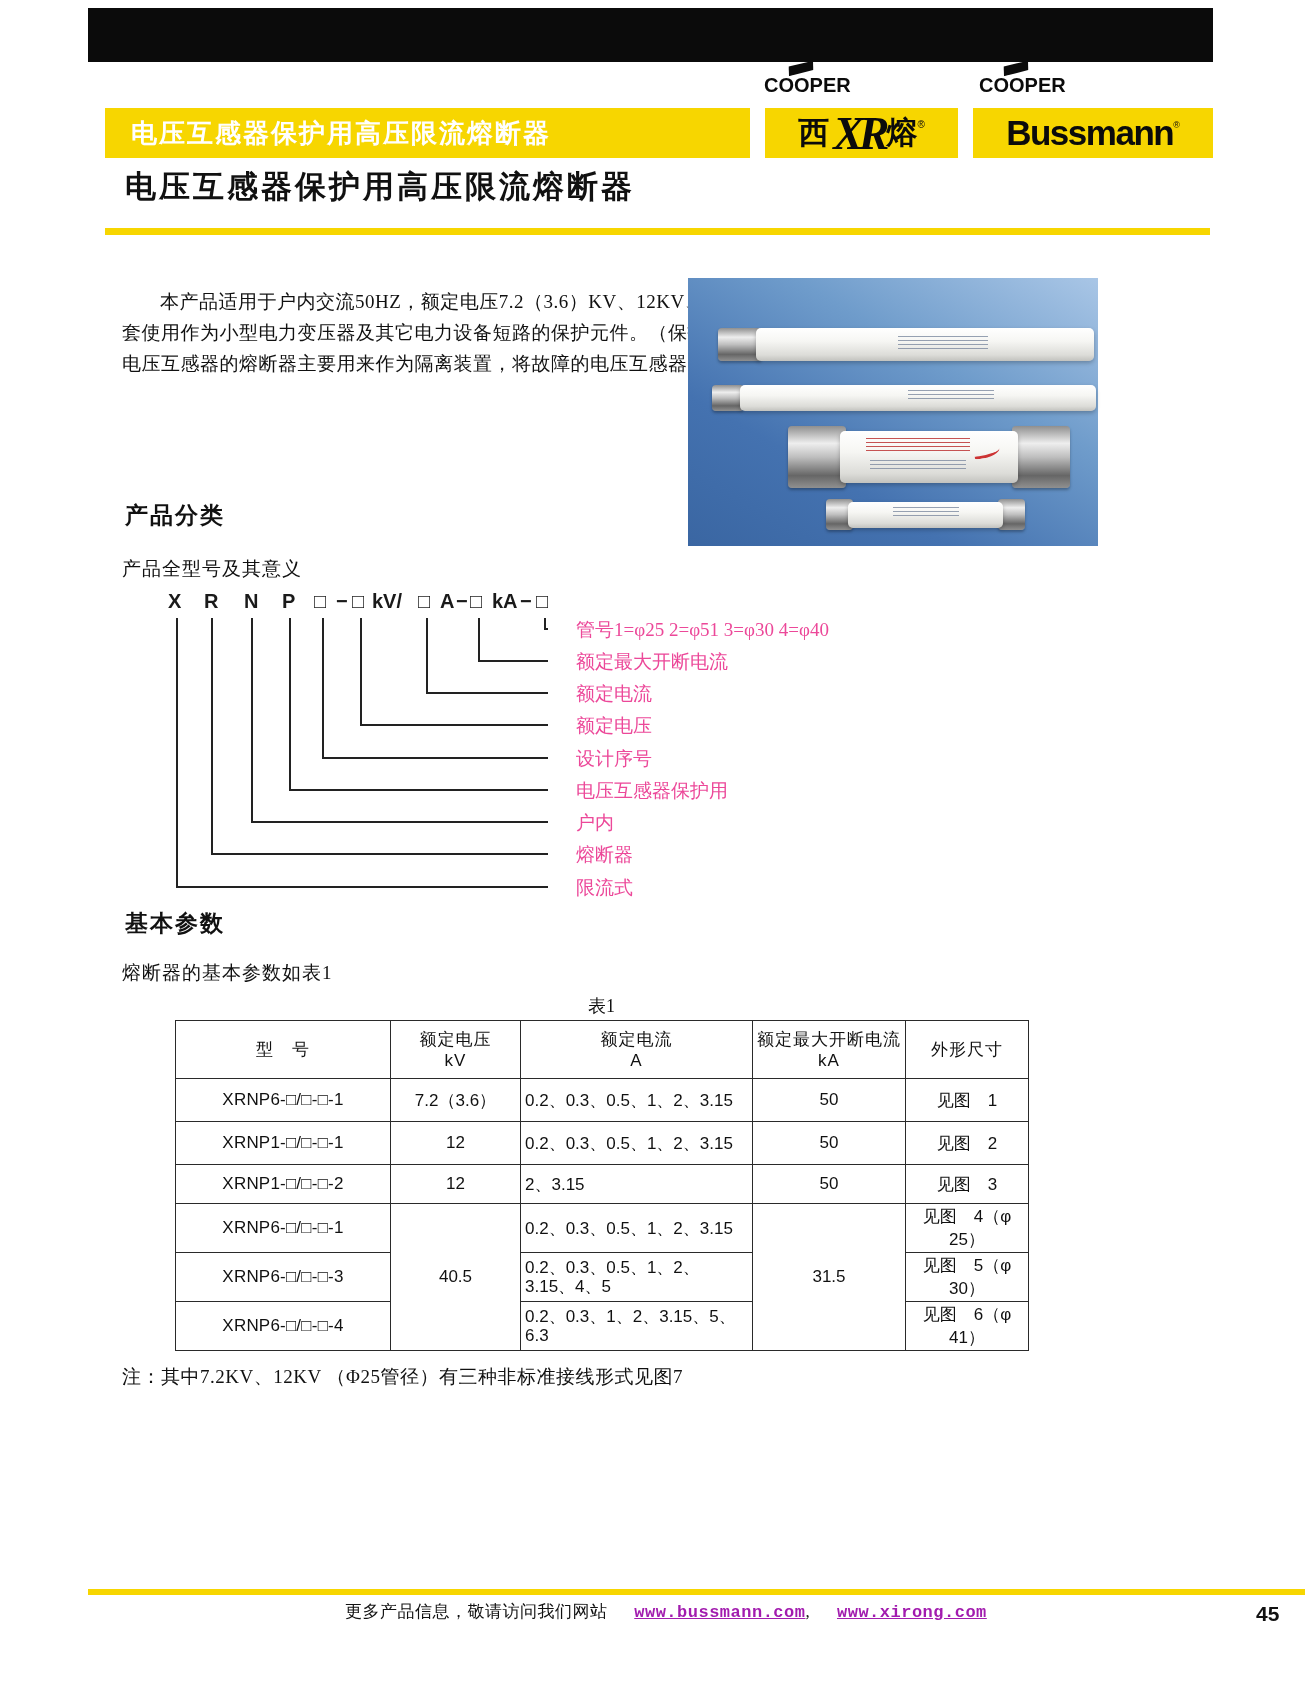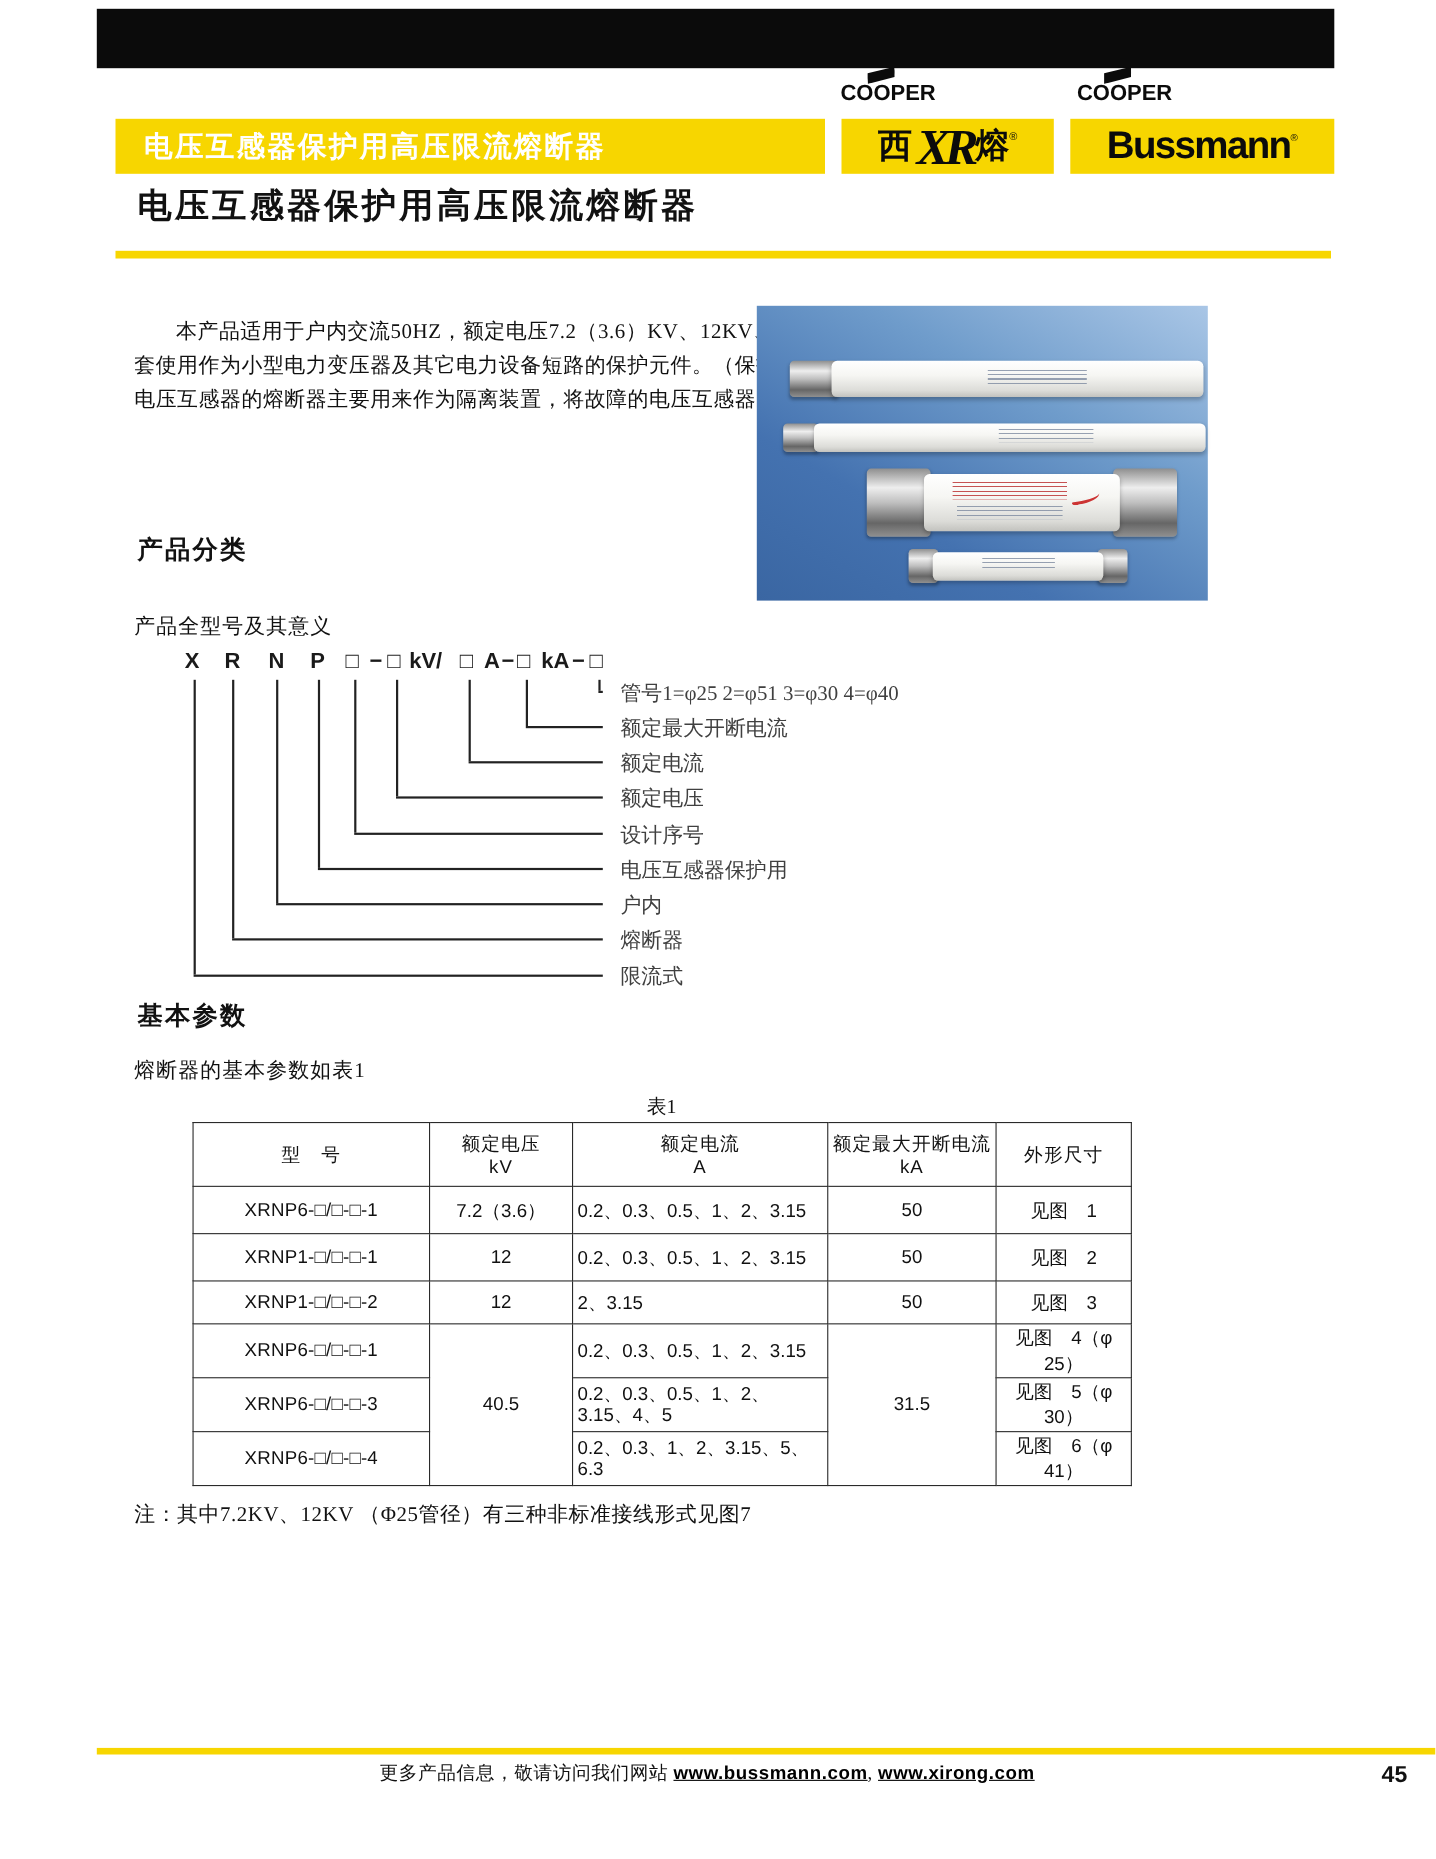--- a/index.html
+++ b/index.html
@@ -56,7 +56,7 @@
   .swoosh{position:absolute;width:26px;height:7px;border-bottom:3px solid #cc3333;border-radius:0 0 90% 20%;transform:rotate(-8deg);}
 
   
-  #cls-heading{left:125px;top:484px;font-size:23px;font-weight:bold;letter-spacing:2px;}
+  #cls-heading{left:125px;top:500px;font-size:23px;font-weight:bold;letter-spacing:2px;}
   #cls-sub{left:122px;top:556px;font-size:19px;letter-spacing:1px;}
   .code-part{position:absolute;top:590px;font-size:20px;font-weight:bold;color:#1a1a1a;}
   .vline{position:absolute;width:0;border-left:2px solid #222;}

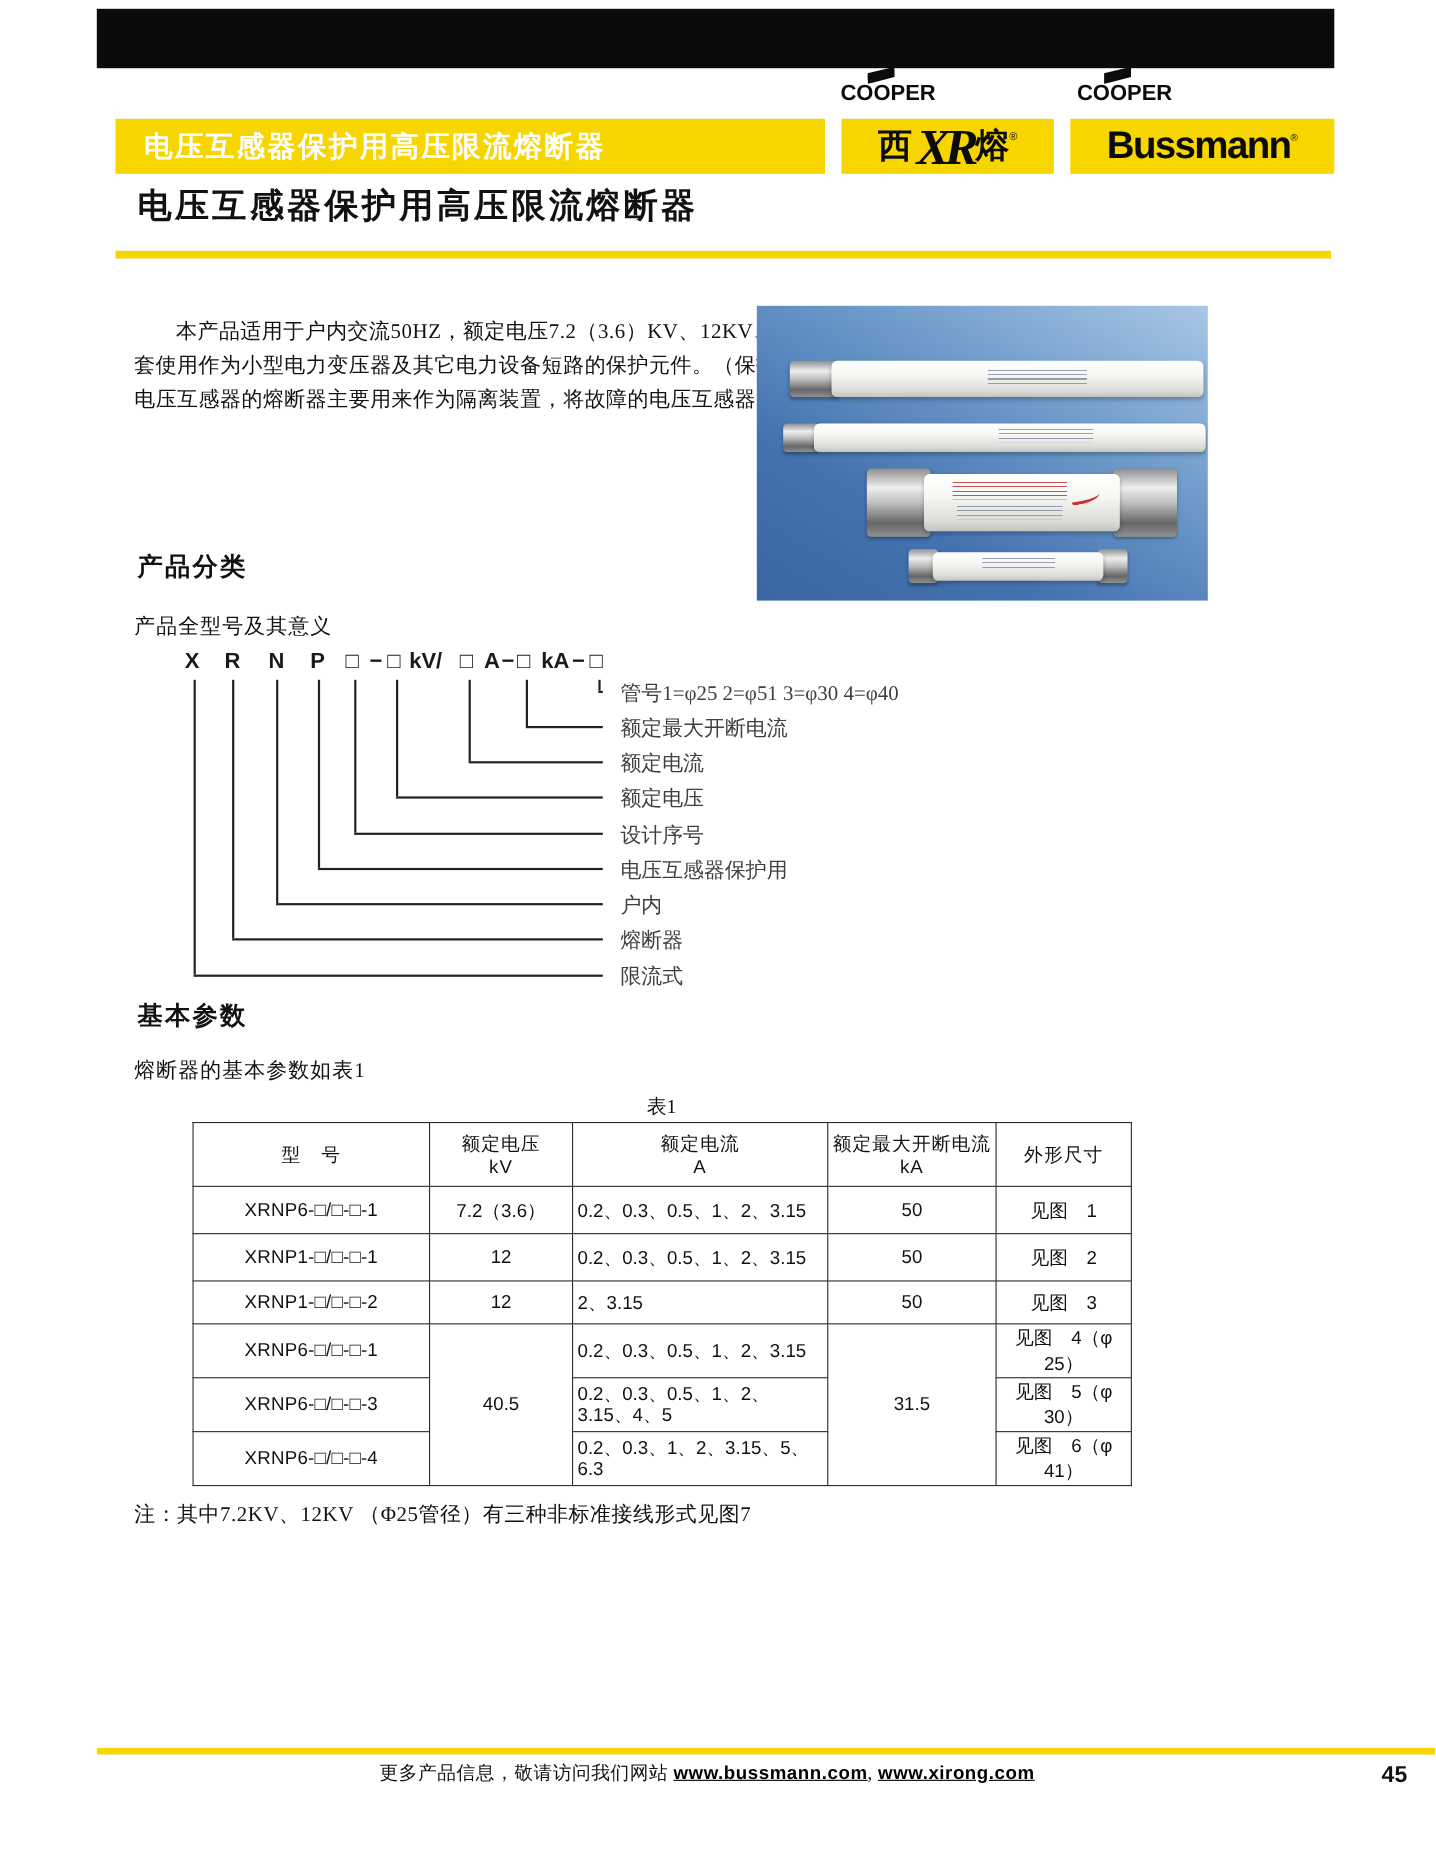--- a/index.html
+++ b/index.html
@@ -61,7 +61,7 @@
   .code-part{position:absolute;top:590px;font-size:20px;font-weight:bold;color:#1a1a1a;}
   .vline{position:absolute;width:0;border-left:2px solid #222;}
   .hline{position:absolute;height:0;border-top:2px solid #222;}
-  .diag-label{position:absolute;left:564px;font-size:19px;white-space:nowrap;color:#404040;}
+  .diag-label{position:absolute;left:576px;font-size:19px;white-space:nowrap;color:#ec4899;}
 
   
   #param-heading{left:125px;top:908px;font-size:23px;font-weight:bold;letter-spacing:2px;}

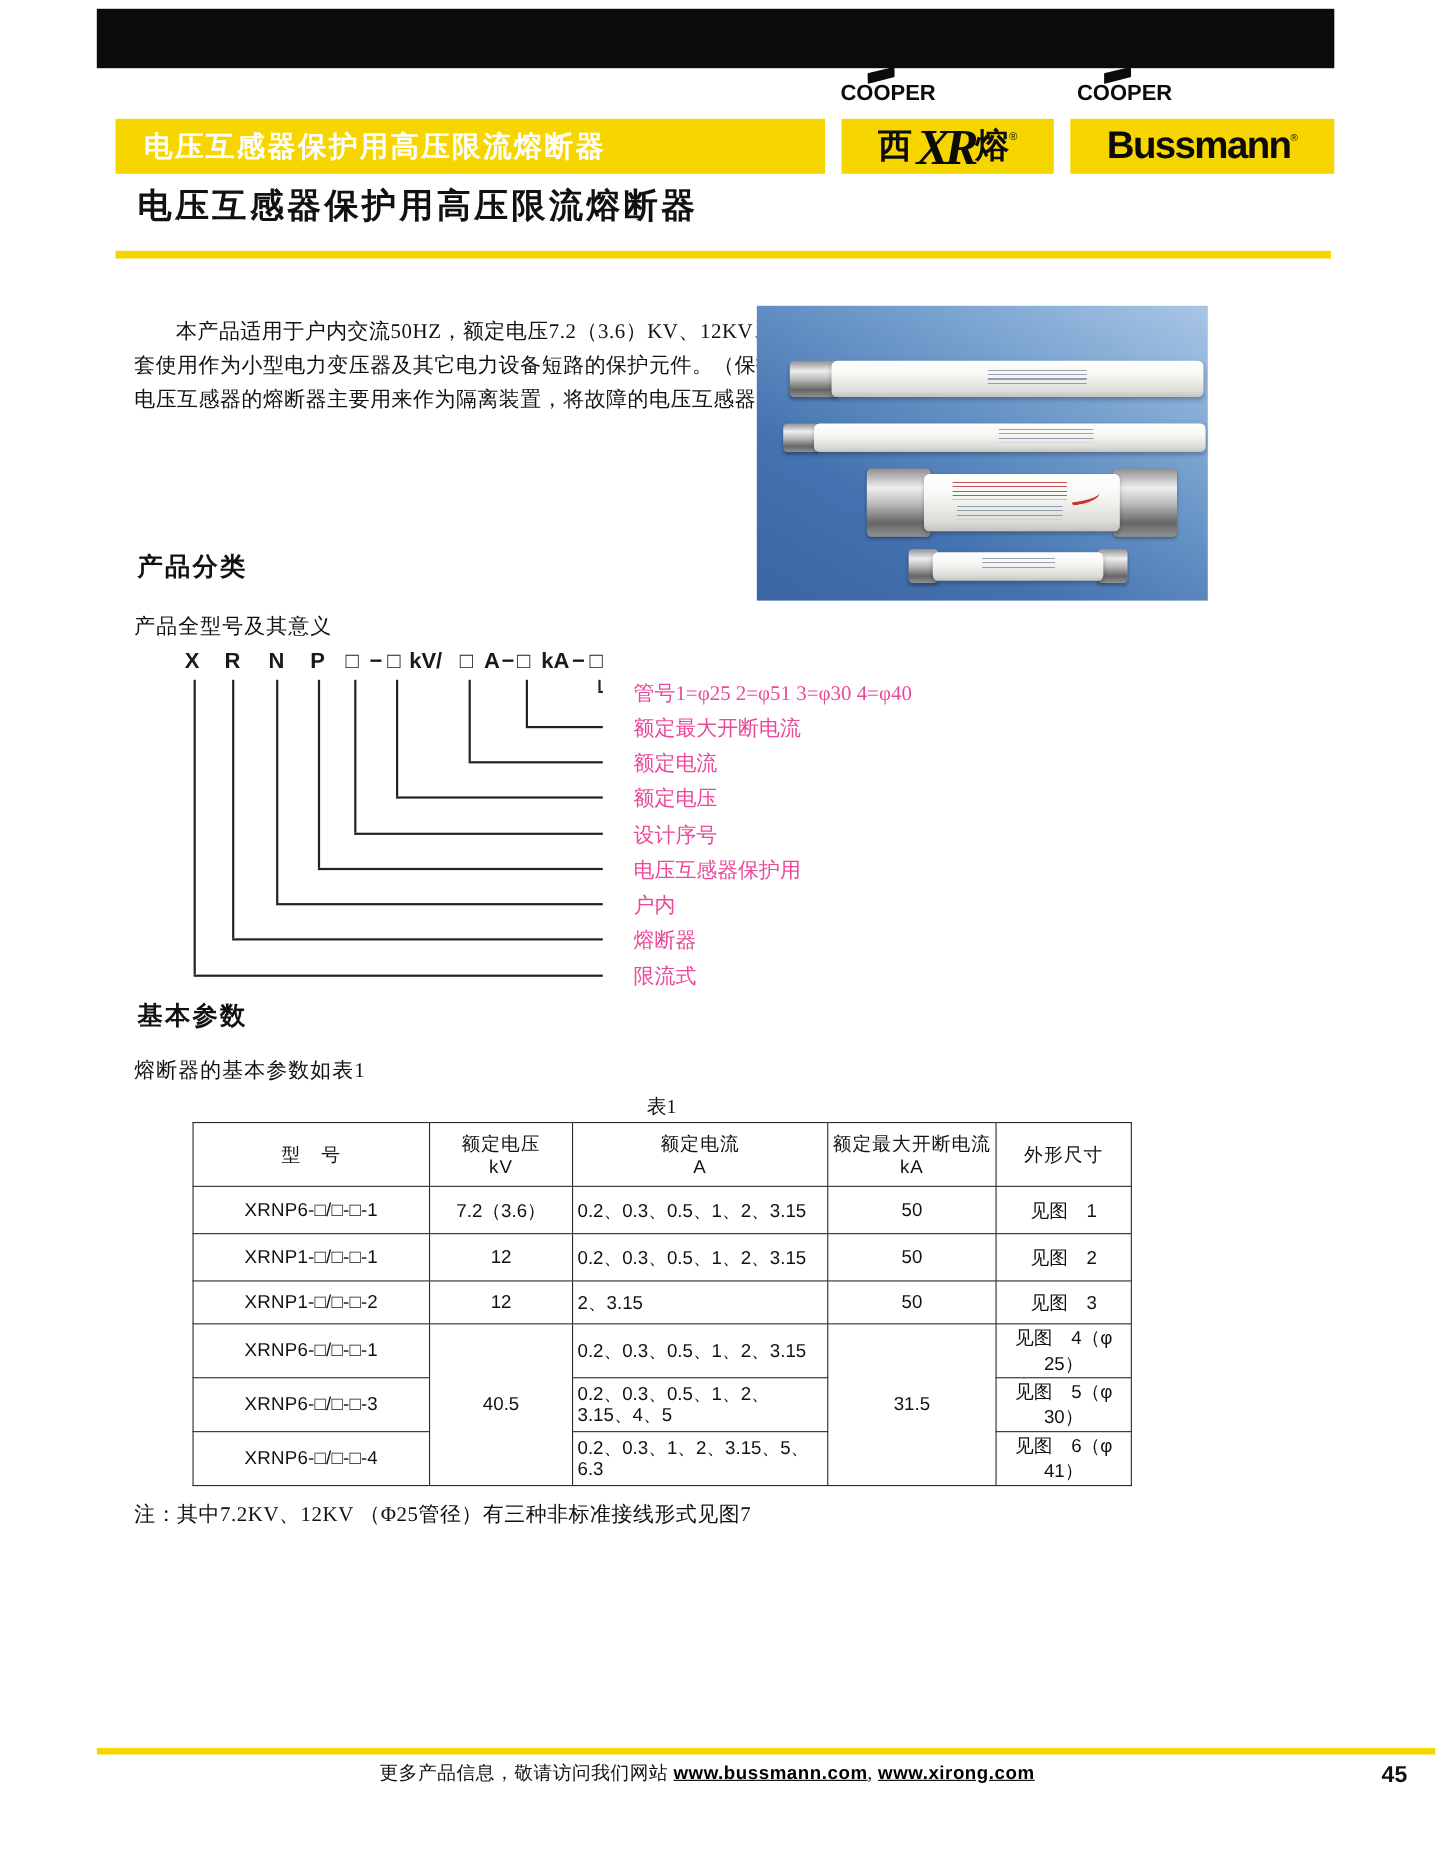--- a/index.html
+++ b/index.html
@@ -80,7 +80,7 @@
   
   #footer-rule{left:88px;top:1589px;width:1217px;height:6px;background:#f7d600;}
   #footer-text{left:345px;top:1600px;font-size:17px;letter-spacing:0.5px;white-space:nowrap;}
-  #footer-text a{color:#000000;font-family:Liberation Sans, sans-serif;font-weight:bold;text-decoration:underline;}
+  #footer-text a{color:#a21caf;font-family:Liberation Mono, monospace;font-weight:bold;text-decoration:underline;margin-left:22px;}
   #page-number{left:1256px;top:1602px;font-size:21px;font-weight:bold;}
 </style>
 </head>

